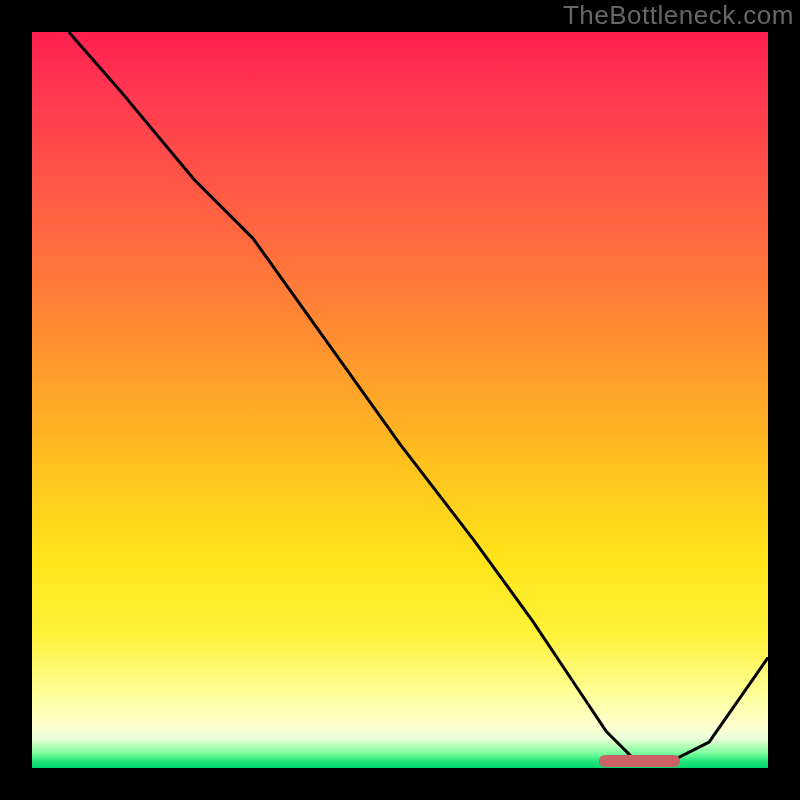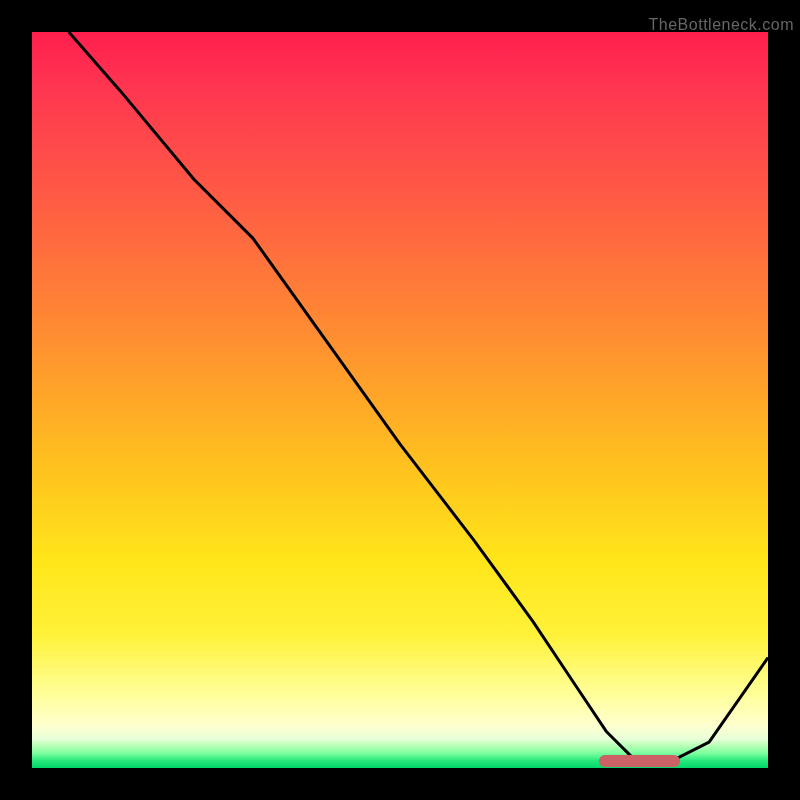--- a/index.html
+++ b/index.html
@@ -14,10 +14,10 @@
   }
   .credit {
     position: absolute;
-    top: 16px;
+    top: 0;
     right: 6px;
     color: #666;
-    font-size: 16px;
+    font-size: 26px;
     font-weight: 400;
     letter-spacing: 0.5px;
     z-index: 10;

